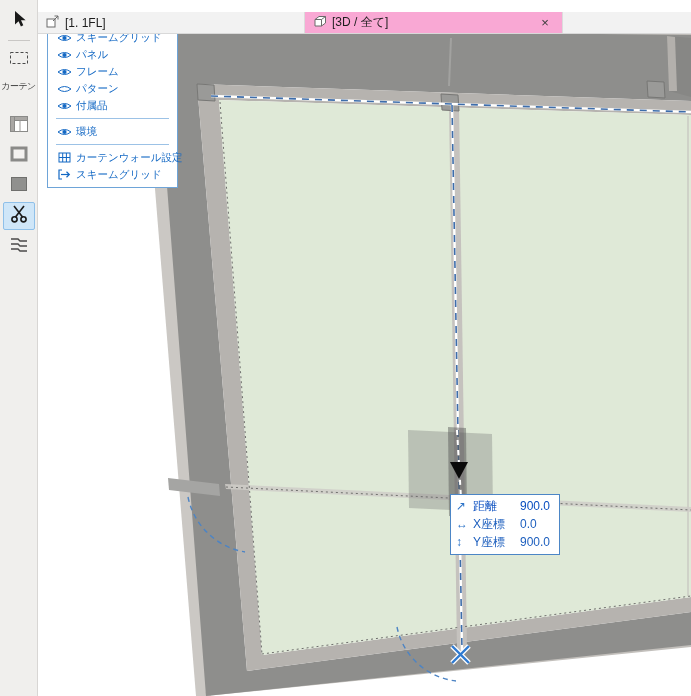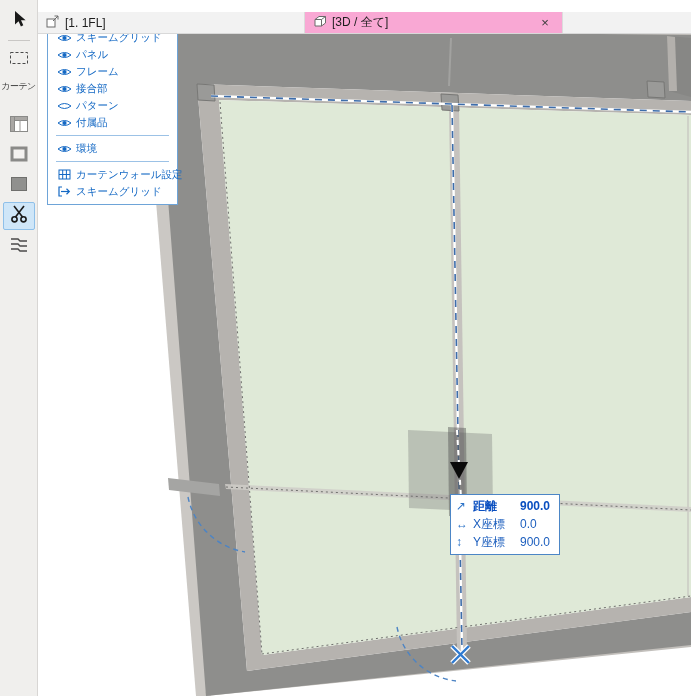--- a/index.html
+++ b/index.html
@@ -239,15 +239,6 @@
       <span class="mi">
           <svg width="15" height="10" viewBox="0 0 15 10">
             <path d="M1,5 Q7.5,0 14,5 Q7.5,10 1,5 Z" fill="none" stroke="#1368c4"></path>
-            <circle cx="7.5" cy="5" r="2.1" fill="#1368c4"></circle>
-          </svg>
-        </span>
-      <span>接合部</span>
-    </div>
-    <div class="menu-item">
-      <span class="mi">
-          <svg width="15" height="10" viewBox="0 0 15 10">
-            <path d="M1,5 Q7.5,0 14,5 Q7.5,10 1,5 Z" fill="none" stroke="#1368c4"></path>
           </svg>
         </span>
       <span>パターン</span>

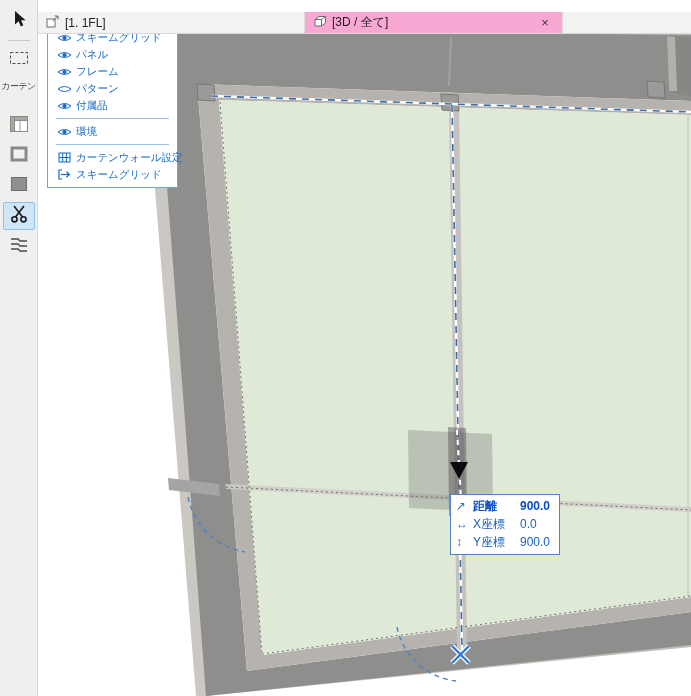--- a/index.html
+++ b/index.html
@@ -45,7 +45,7 @@
   .trow{display:flex;align-items:center;height:18px;font-size:12px;color:#1d5fbe;white-space:nowrap}
   .trow .tglyph{width:17px;color:#2e74c8;flex:none}
   .trow .tlab{width:47px;flex:none}
-  .trow.primary .tlab,.trow.primary .tval{font-weight:bold;color:#0a4fc0}
+  .trow.primary .tlab,.trow.primary .tval{font-weight:normal;color:#0a4fc0}
 </style>
 </head>
 <body>

